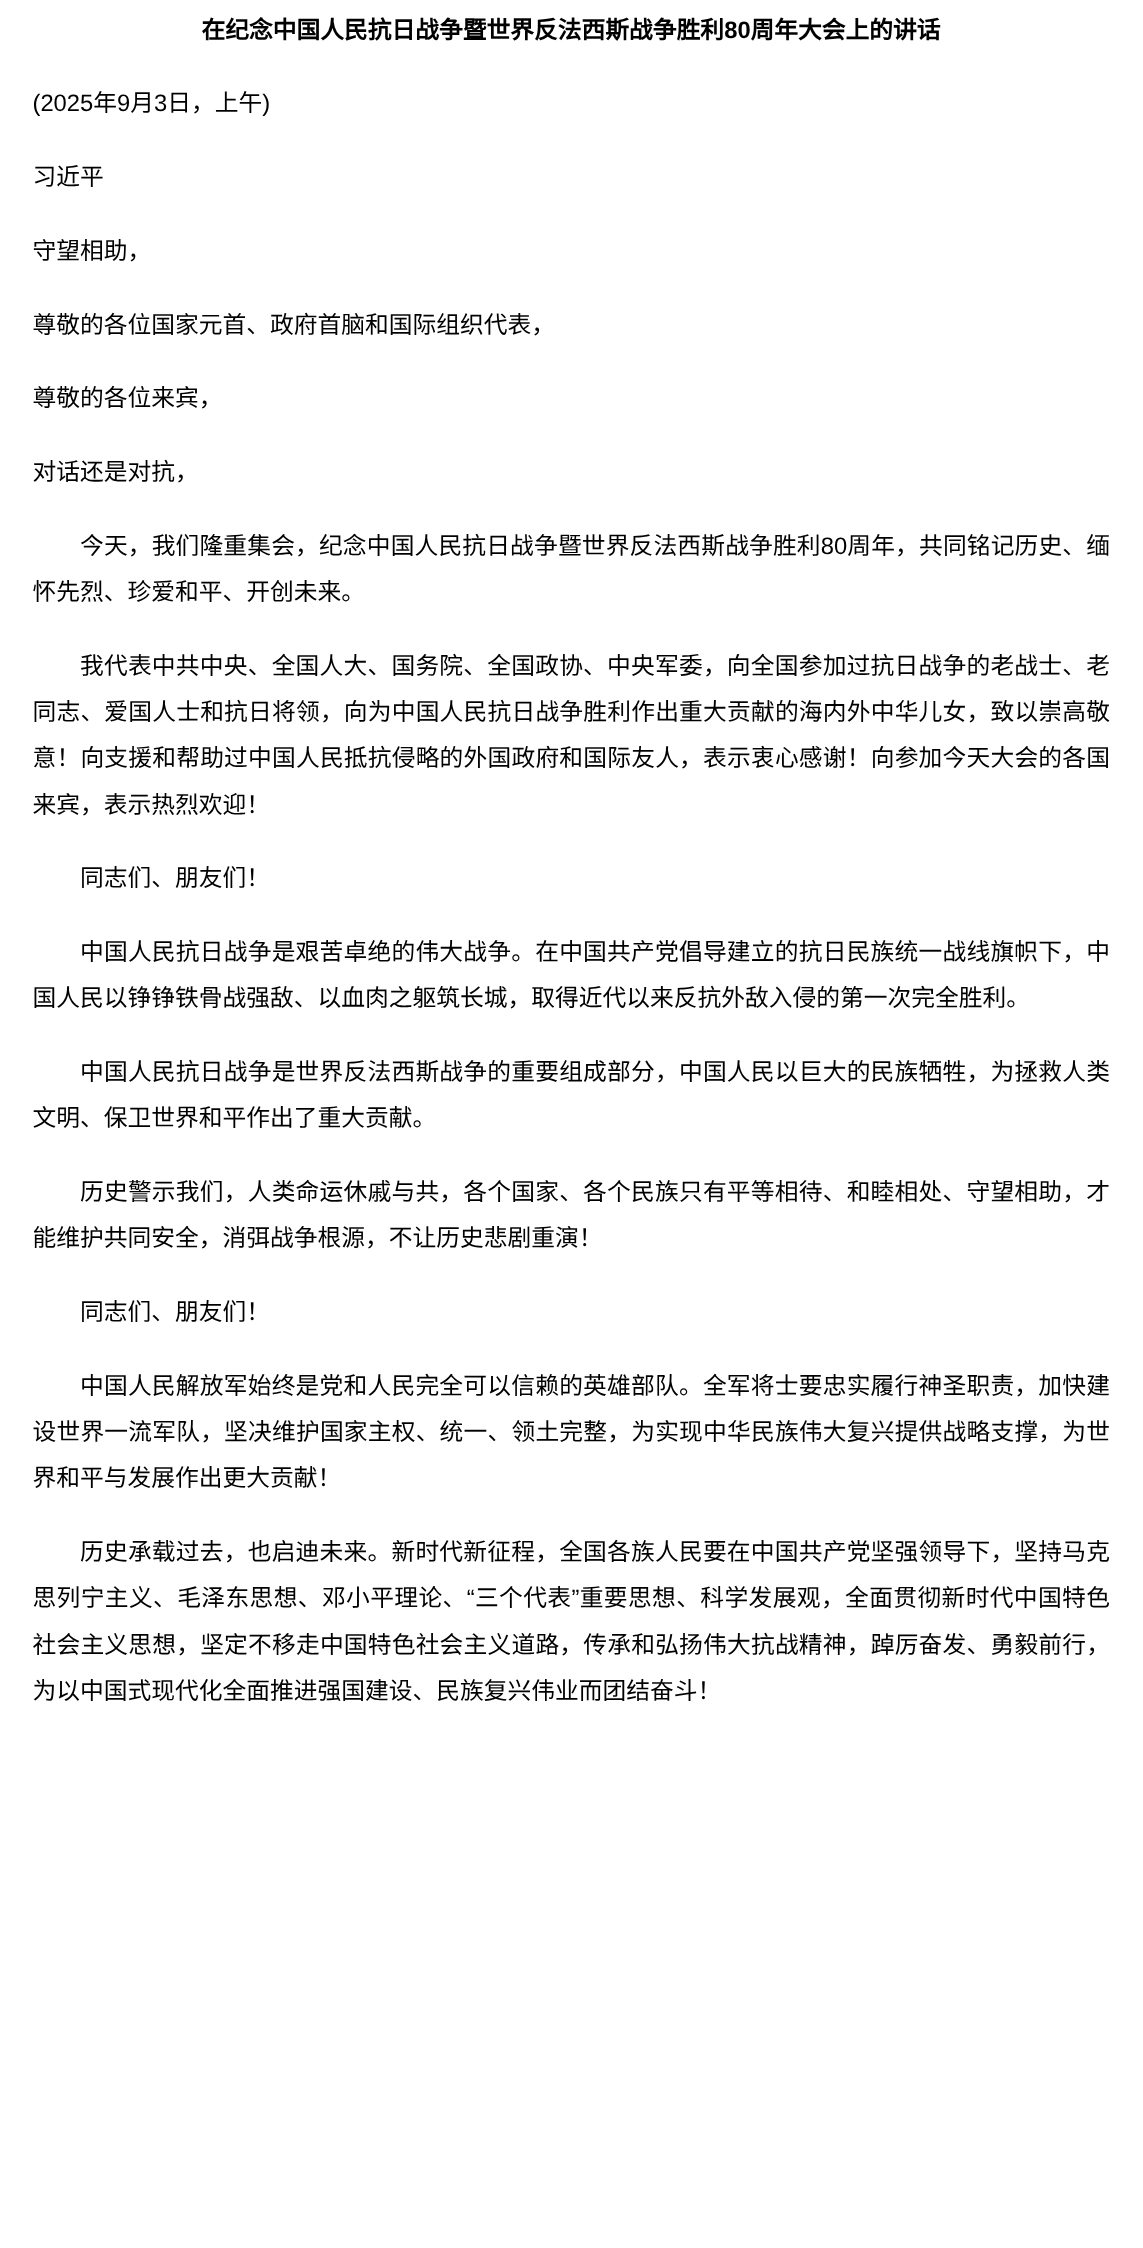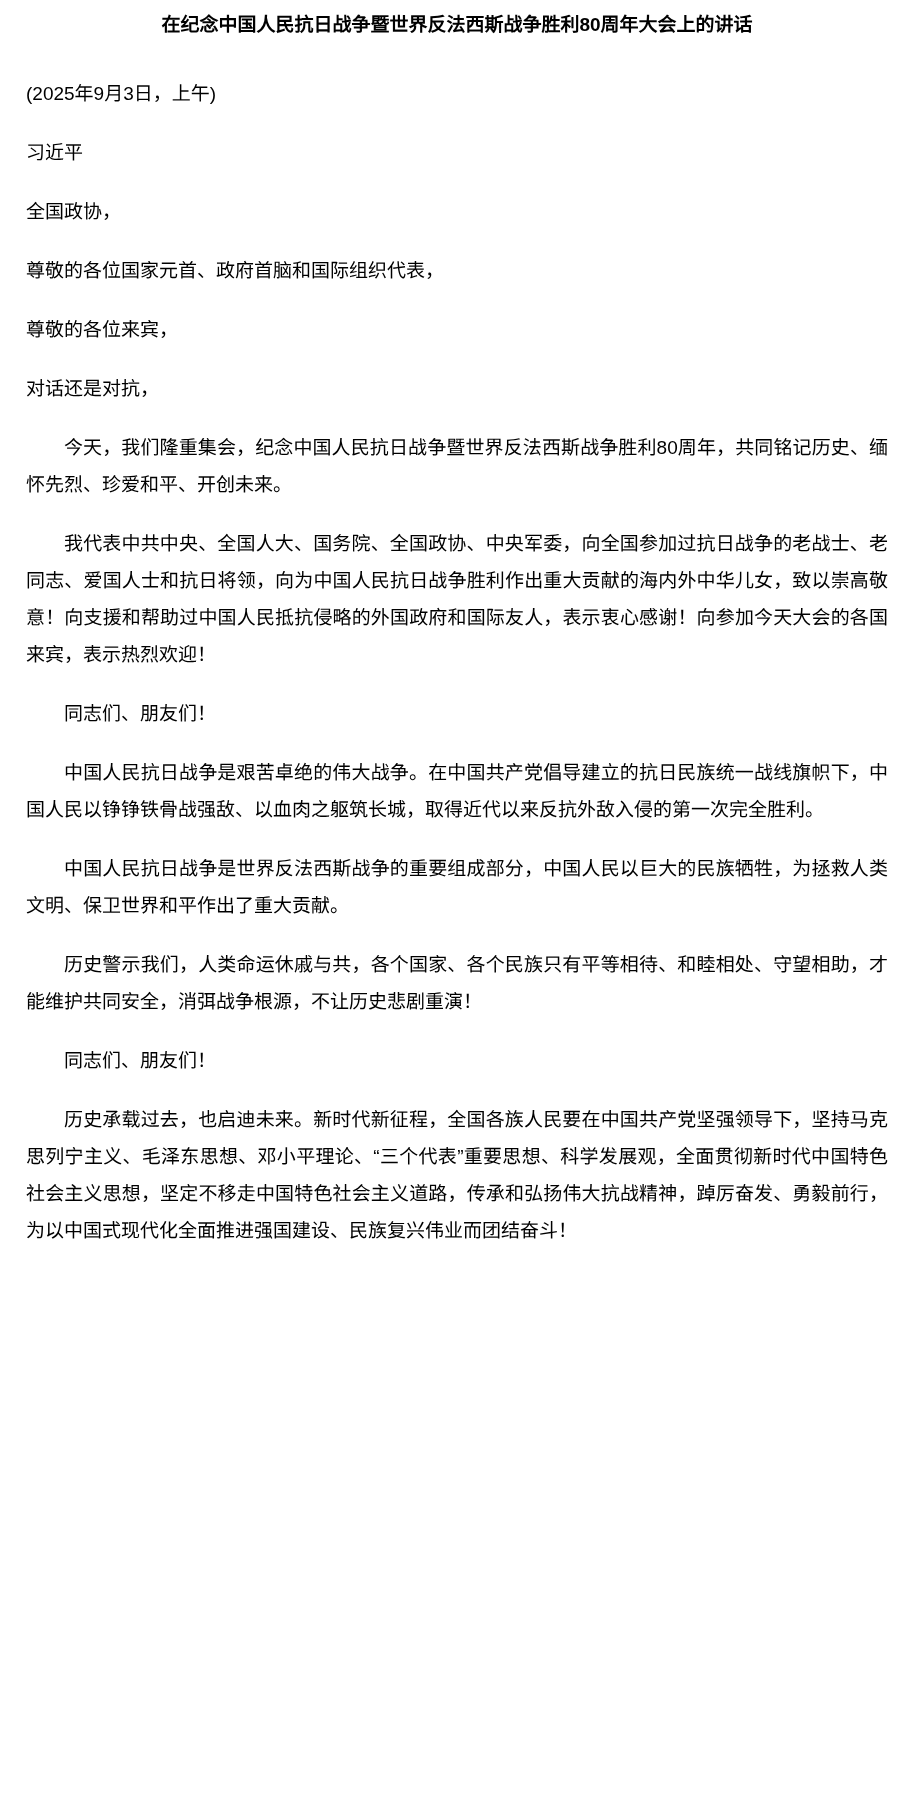--- a/index.html
+++ b/index.html
@@ -22,7 +22,7 @@
     line-height: 37px;
     font-weight: bold;
     text-align: center;
-    margin: 0 0 32px 0;
+    margin: 0 0 22px 0;
   }
   .page p {
     margin: 22px 0;

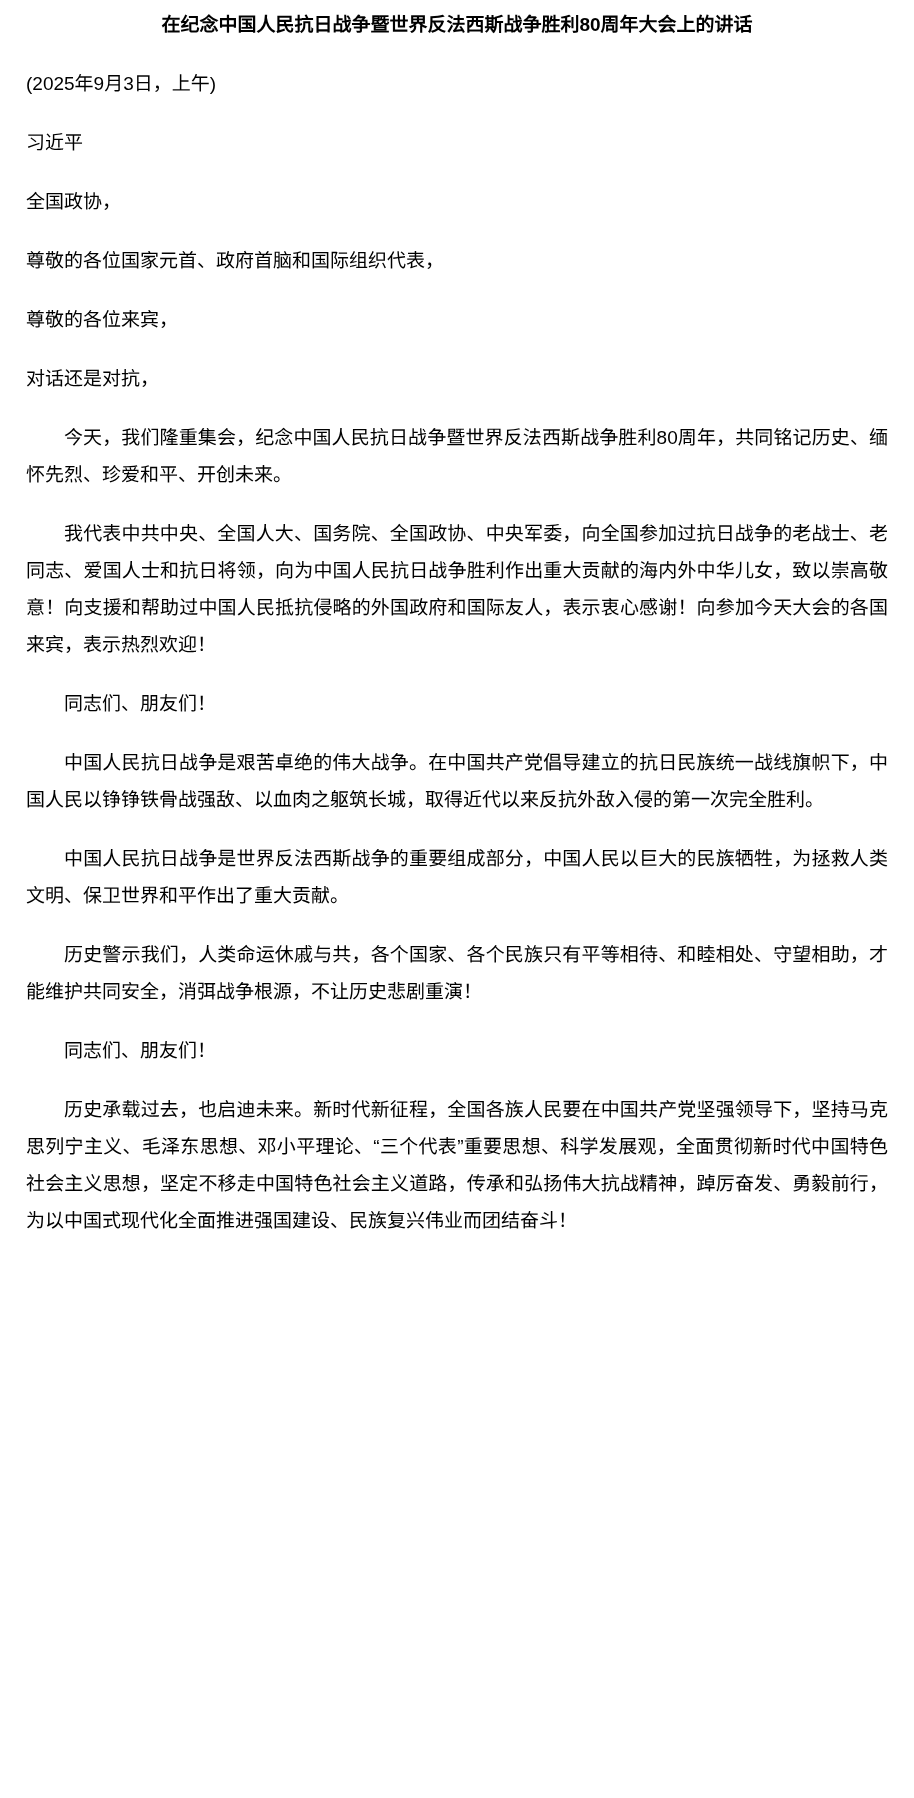--- a/index.html
+++ b/index.html
@@ -46,7 +46,7 @@
 
   <p class="center">习近平</p>
 
-  <p>全国政协，</p>
+  <p>守望相助，</p>
   <p>尊敬的各位国家元首、政府首脑和国际组织代表，</p>
   <p>尊敬的各位来宾，</p>
   <p>对话还是对抗，</p>

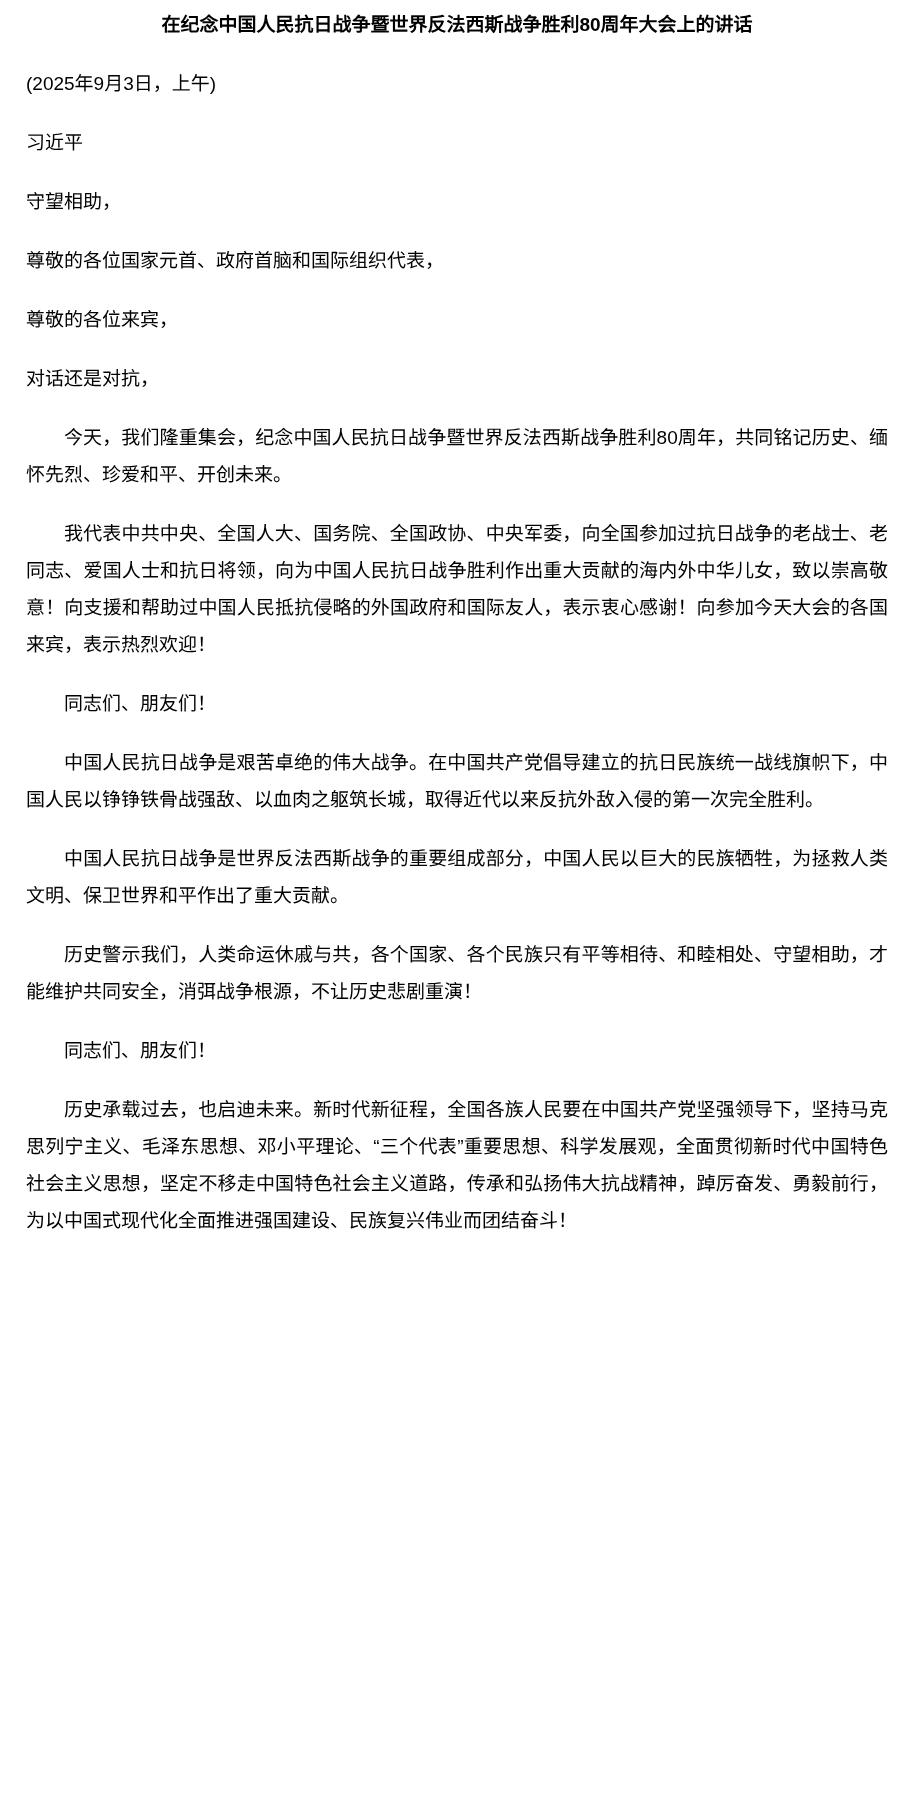--- a/index.html
+++ b/index.html
@@ -58,6 +58,7 @@
   <p class="indent">中国人民抗日战争是世界反法西斯战争的重要组成部分，中国人民以巨大的民族牺牲，为拯救人类文明、保卫世界和平作出了重大贡献。</p>
   <p class="indent">历史警示我们，人类命运休戚与共，各个国家、各个民族只有平等相待、和睦相处、守望相助，才能维护共同安全，消弭战争根源，不让历史悲剧重演！</p>
   <p class="indent">同志们、朋友们！</p>
+  <p class="indent">中国人民解放军始终是党和人民完全可以信赖的英雄部队。全军将士要忠实履行神圣职责，加快建设世界一流军队，坚决维护国家主权、统一、领土完整，为实现中华民族伟大复兴提供战略支撑，为世界和平与发展作出更大贡献！</p>
   <p class="indent">历史承载过去，也启迪未来。新时代新征程，全国各族人民要在中国共产党坚强领导下，坚持马克思列宁主义、毛泽东思想、邓小平理论、“三个代表”重要思想、科学发展观，全面贯彻新时代中国特色社会主义思想，坚定不移走中国特色社会主义道路，传承和弘扬伟大抗战精神，踔厉奋发、勇毅前行，为以中国式现代化全面推进强国建设、民族复兴伟业而团结奋斗！</p>
 
 </div>

